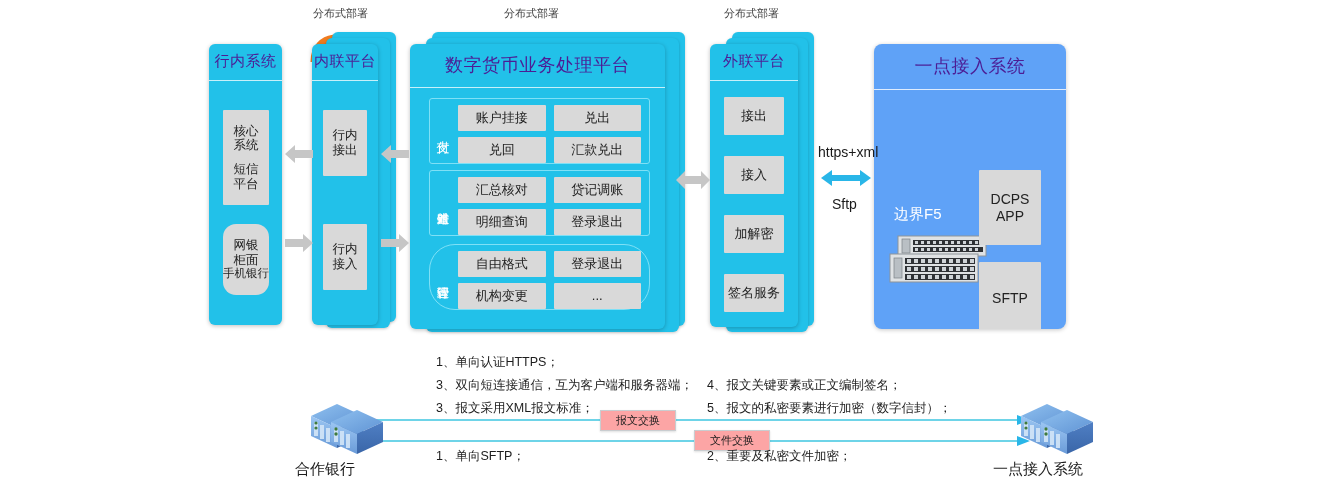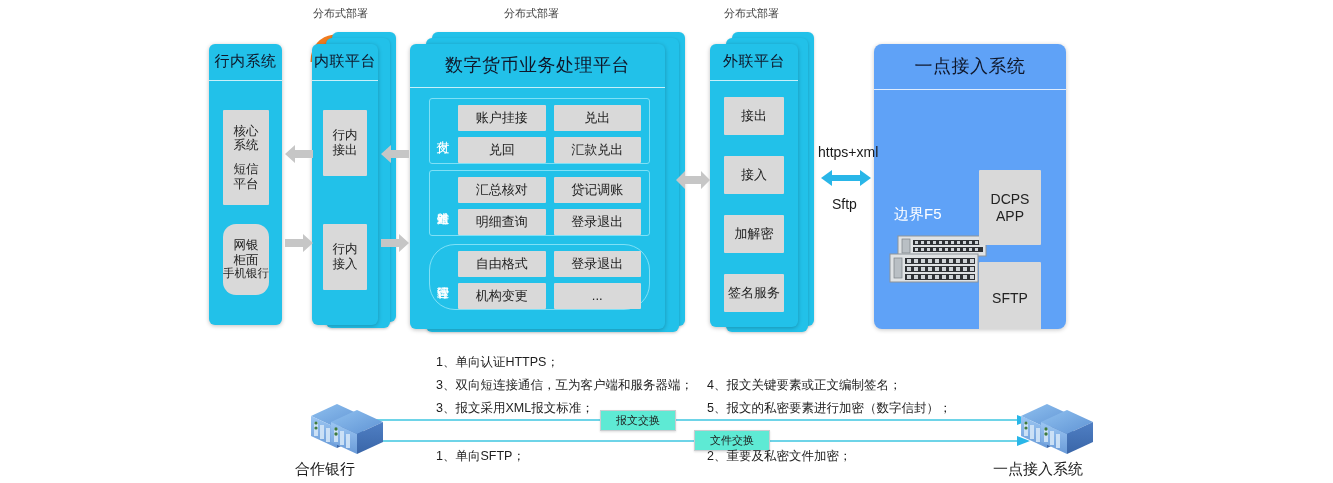--- a/index.html
+++ b/index.html
@@ -28,7 +28,7 @@
     overflow:hidden;
   }
   .panel-title {
-    color:#0f172a; text-align:center; font-weight:400;
+    color:#4c1d95; text-align:center; font-weight:400;
     letter-spacing:.5px;
     border-bottom:1.5px solid rgba(255,255,255,.75);
   }

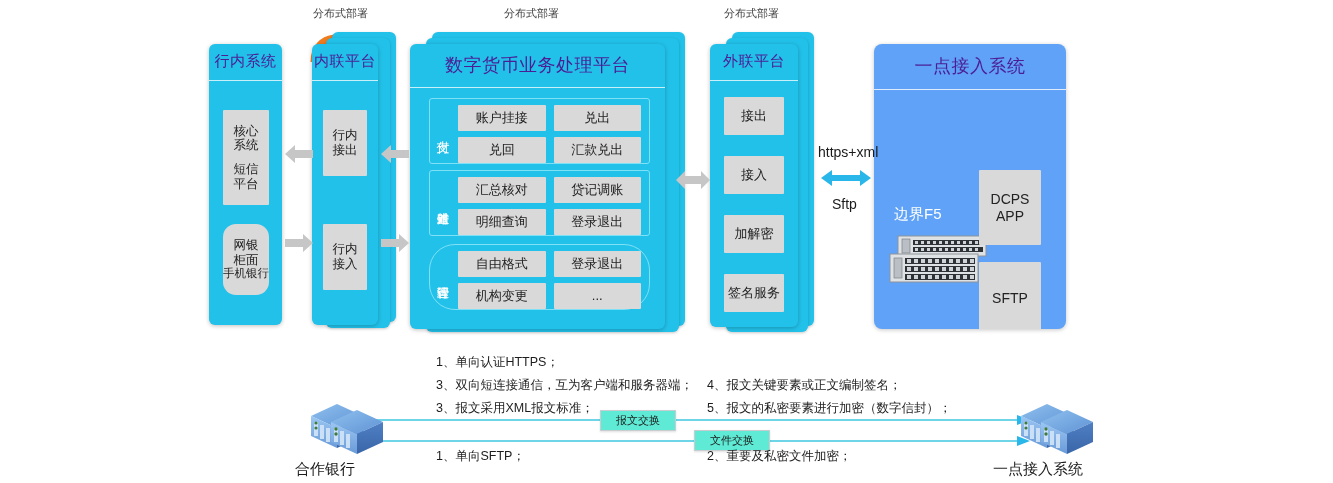--- a/index.html
+++ b/index.html
@@ -78,7 +78,7 @@
     position:absolute; font-size:12.5px; color:#1d1d1d; white-space:nowrap;
   }
   .exch-box {
-    position:absolute; background:#5eead4; border:1px solid #c9cdd0;
+    position:absolute; background:#fca5a5; border:1px solid #c9cdd0;
     font-size:11px; color:#1d1d1d; text-align:center;
     padding:2px 10px; white-space:nowrap;
     box-shadow:0 1px 2px rgba(0,0,0,.13);

